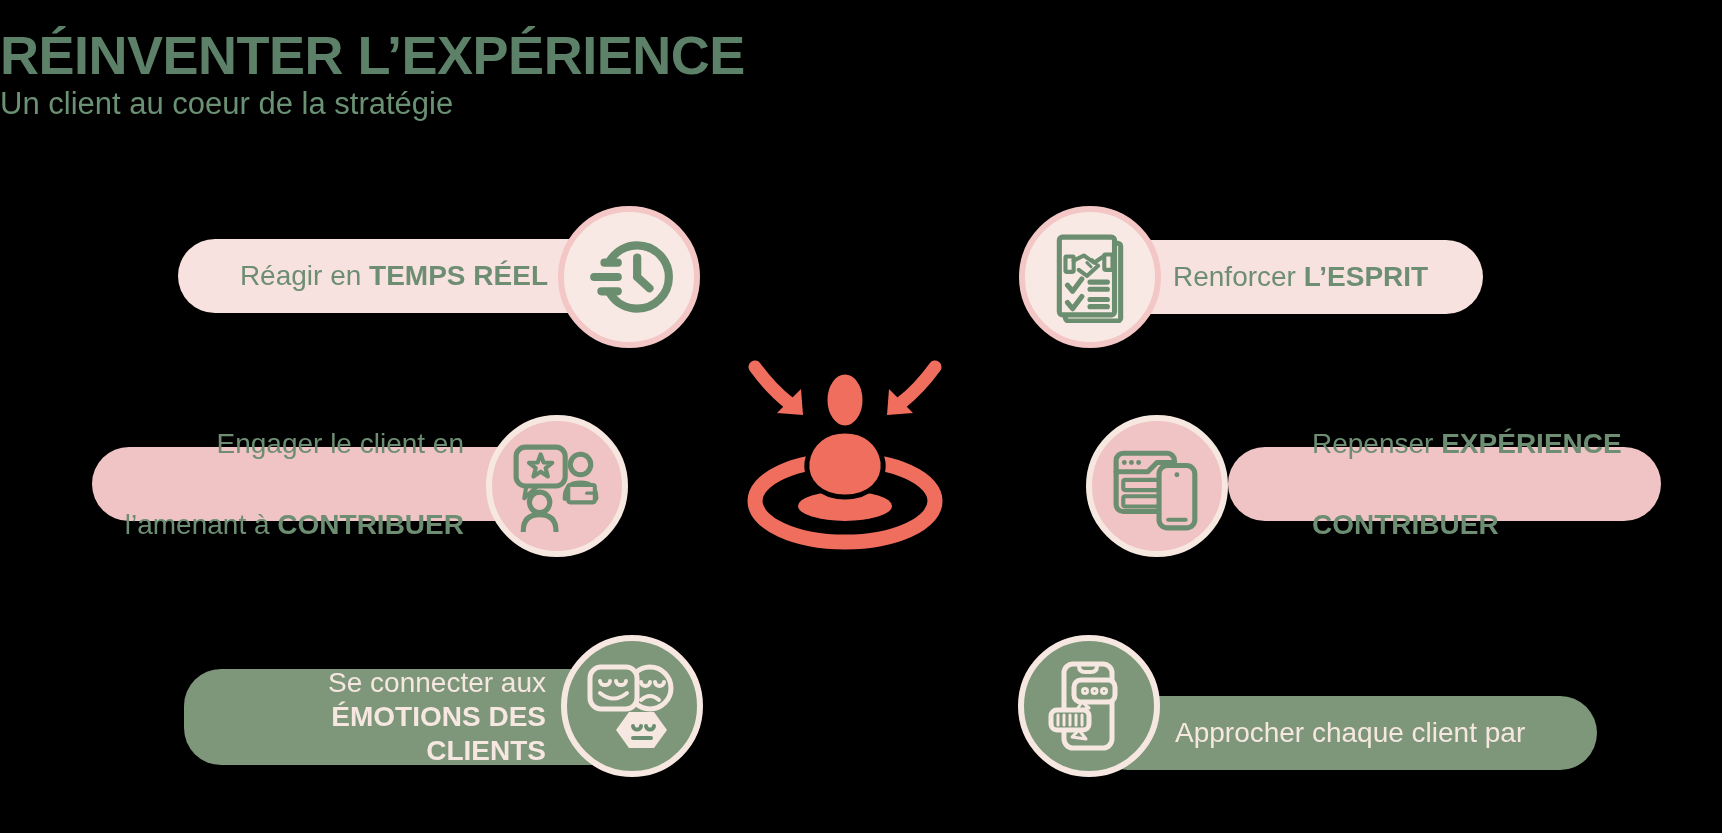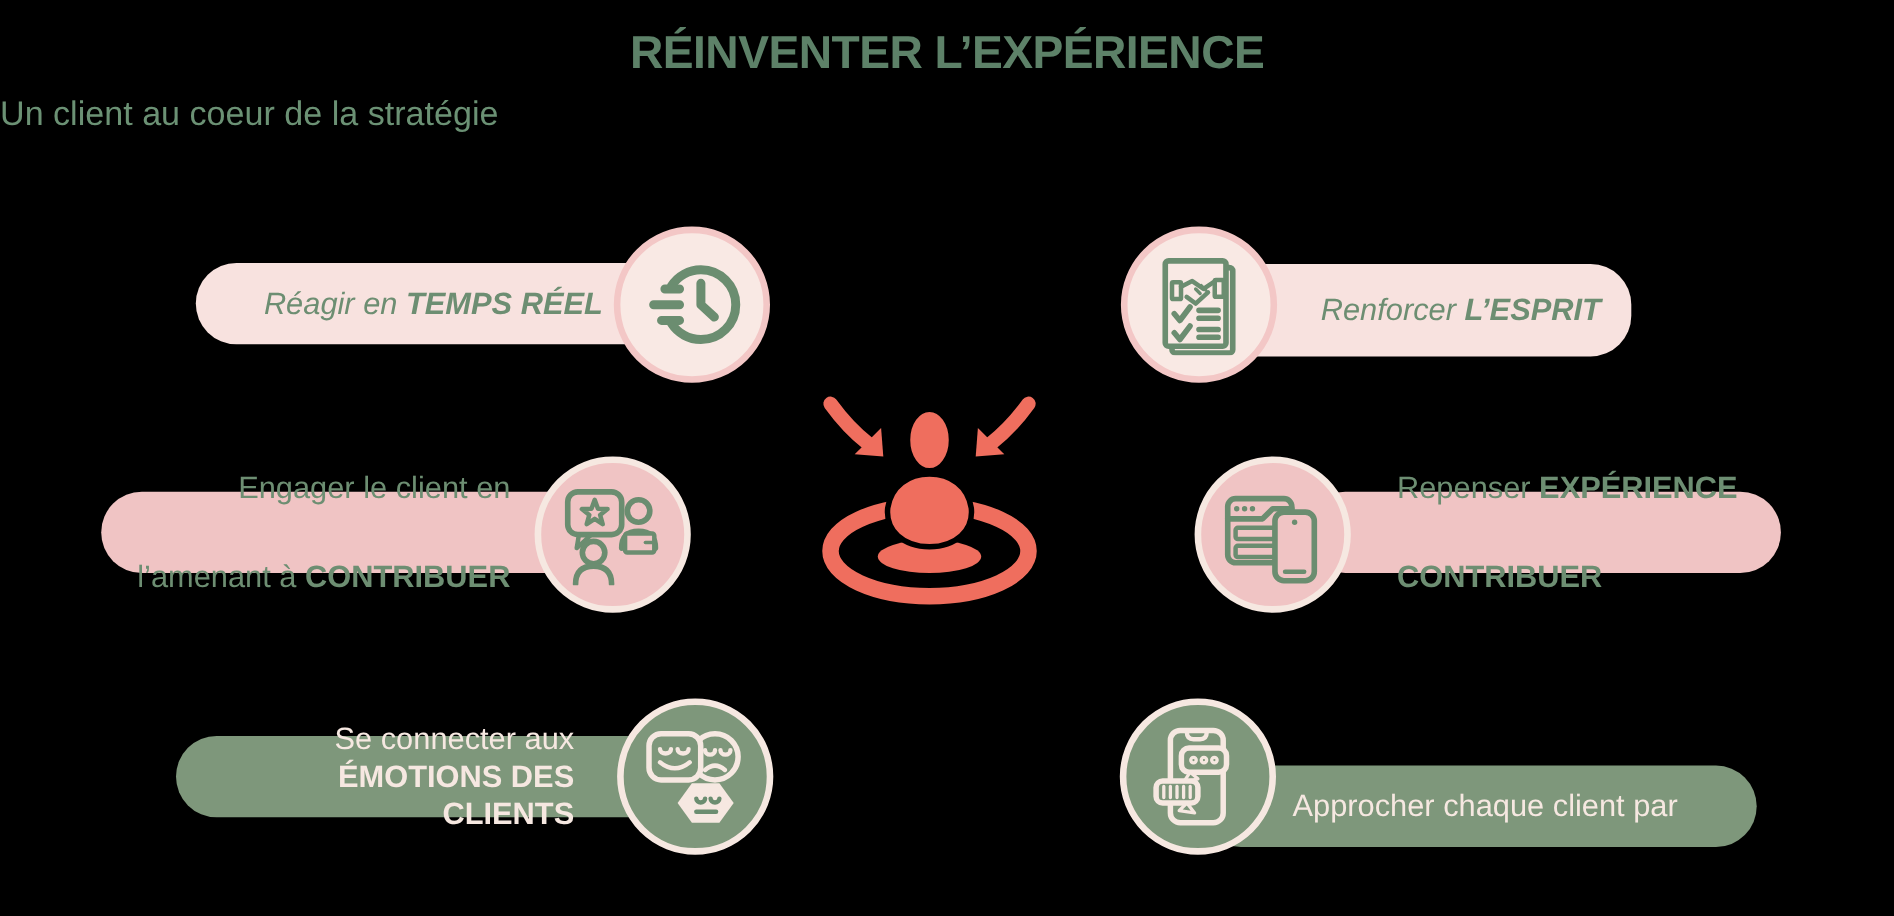--- a/index.html
+++ b/index.html
@@ -21,8 +21,8 @@
   body{font-family:"Liberation Sans",sans-serif;}
   .stage{position:relative;width:1722px;height:833px;background:var(--background);overflow:hidden;}
 
-  .title{position:absolute;top:24px;left:0;width:100%;text-align:center;
-         font-size:42px;font-weight:700;letter-spacing:-0.5px;color:var(--title-green);}
+  .title{position:absolute;top:24px;left:0;width:100%;text-align:left;
+         font-size:54px;font-weight:700;letter-spacing:-0.5px;color:var(--title-green);}
   .subtitle{position:absolute;top:86px;left:0;width:100%;text-align:left;
          font-size:31px;font-weight:500;color:var(--subtitle-green);}
 

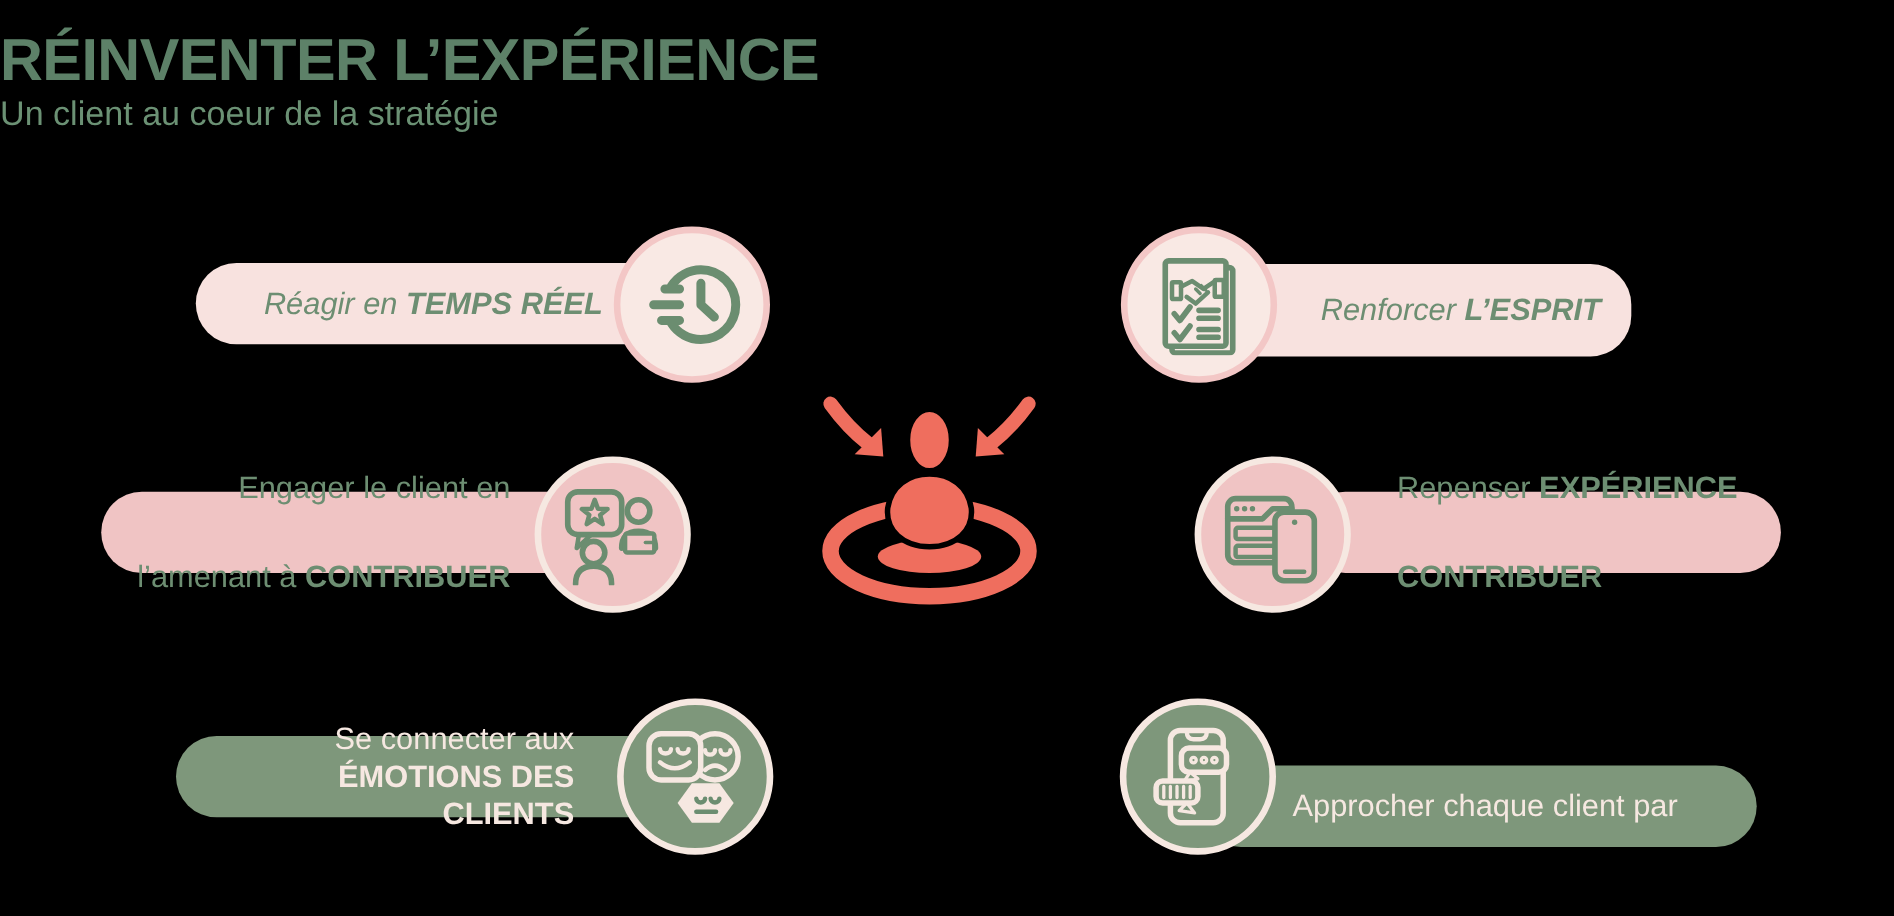--- a/index.html
+++ b/index.html
@@ -31,7 +31,7 @@
   .pill .b{font-weight:700;}
   .pill.right-text{text-align:right;}
   .pill.left-text{text-align:left;}
-  .pill.pink-light{background:var(--light-pink);font-style:italic;}
+  .pill.pink-light{background:var(--light-pink);}
   .pill.pink-dark{background:var(--dark-pink);gap:47px;}
   .pill.sage{background:var(--sage-green);color:var(--cream);}
 

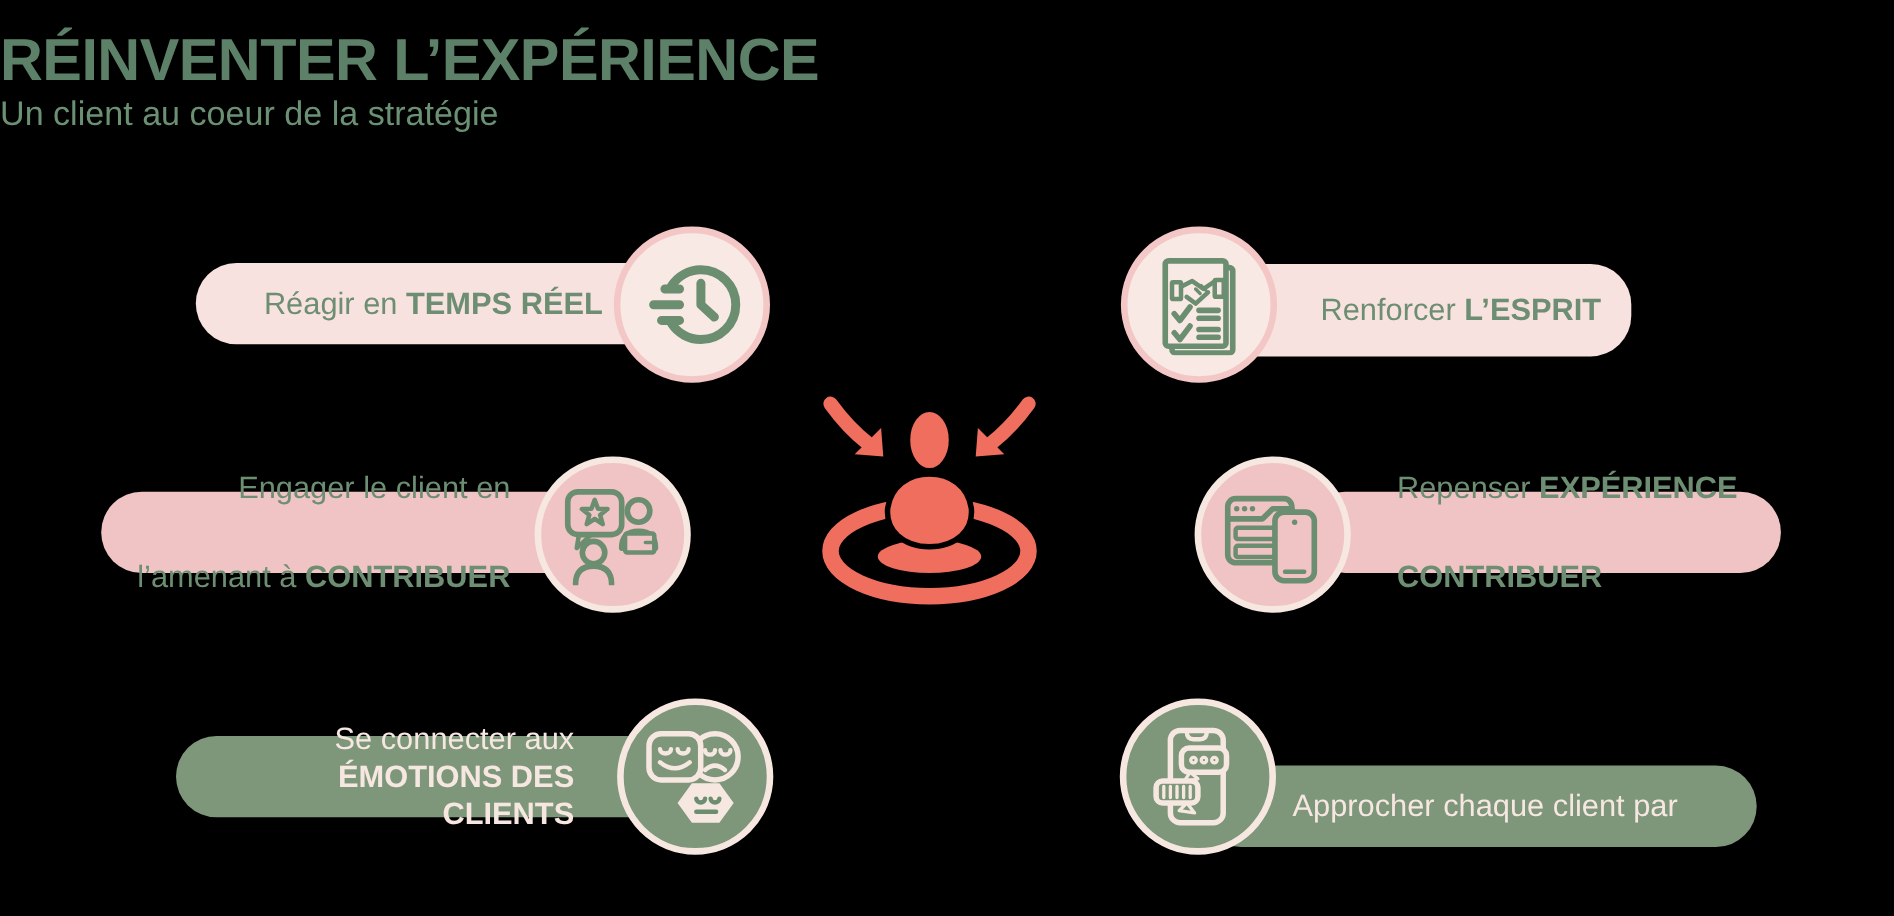--- a/index.html
+++ b/index.html
@@ -74,7 +74,7 @@
   </div>
 
   <div>
-    <div class="pill pink-light left-text" style="left:1092px;top:240px;width:391px;height:84px;padding-left:81px;align-items:center;">
+    <div class="pill pink-light left-text" style="left:1092px;top:240px;width:391px;height:74px;padding-left:81px;">
       <div class="line"><span>Renforcer </span><span class="b">L’ESPRIT</span></div>
     </div>
     <div class="circle pink-ring" style="left:1019px;top:206px;">

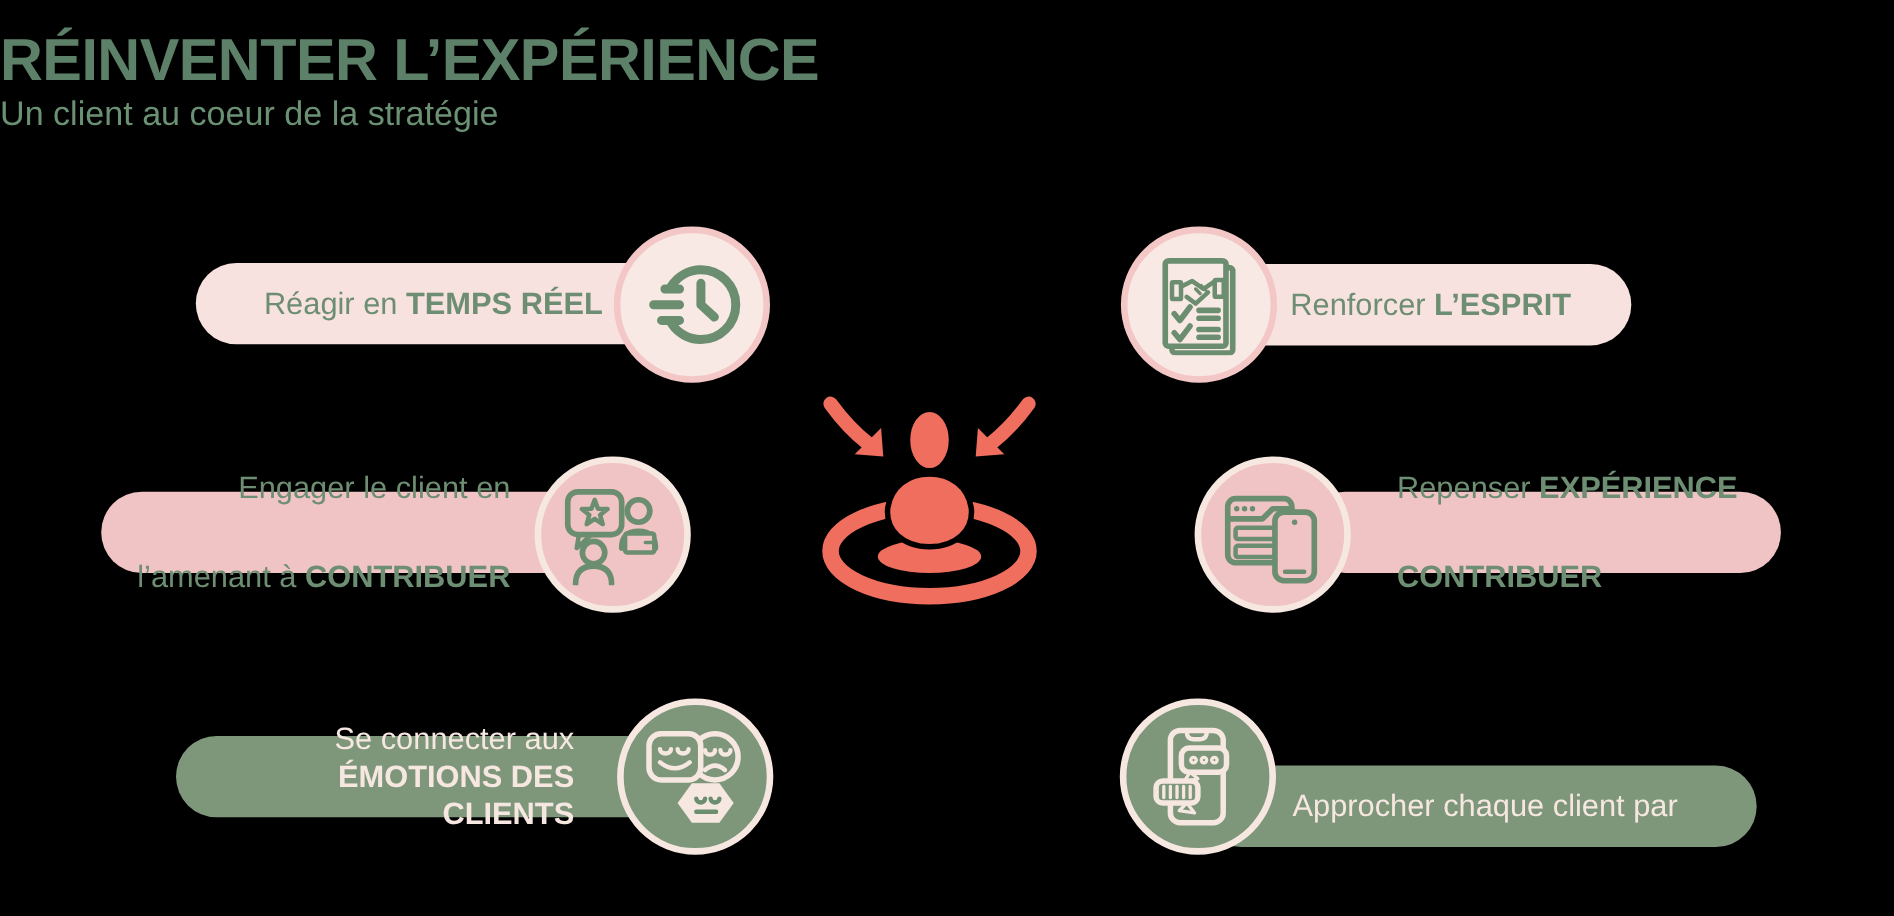--- a/index.html
+++ b/index.html
@@ -115,7 +115,7 @@
   </div>
 
   <div>
-    <div class="pill pink-dark left-text" style="left:1186px;top:447px;width:433px;height:74px;padding-left:84px;">
+    <div class="pill pink-dark left-text" style="left:1228px;top:447px;width:433px;height:74px;padding-left:84px;">
       <div class="line"><span>Repenser </span><span class="b">EXPÉRIENCE</span></div>
       <div class="line"><span></span><span class="b">CONTRIBUER</span></div>
     </div>

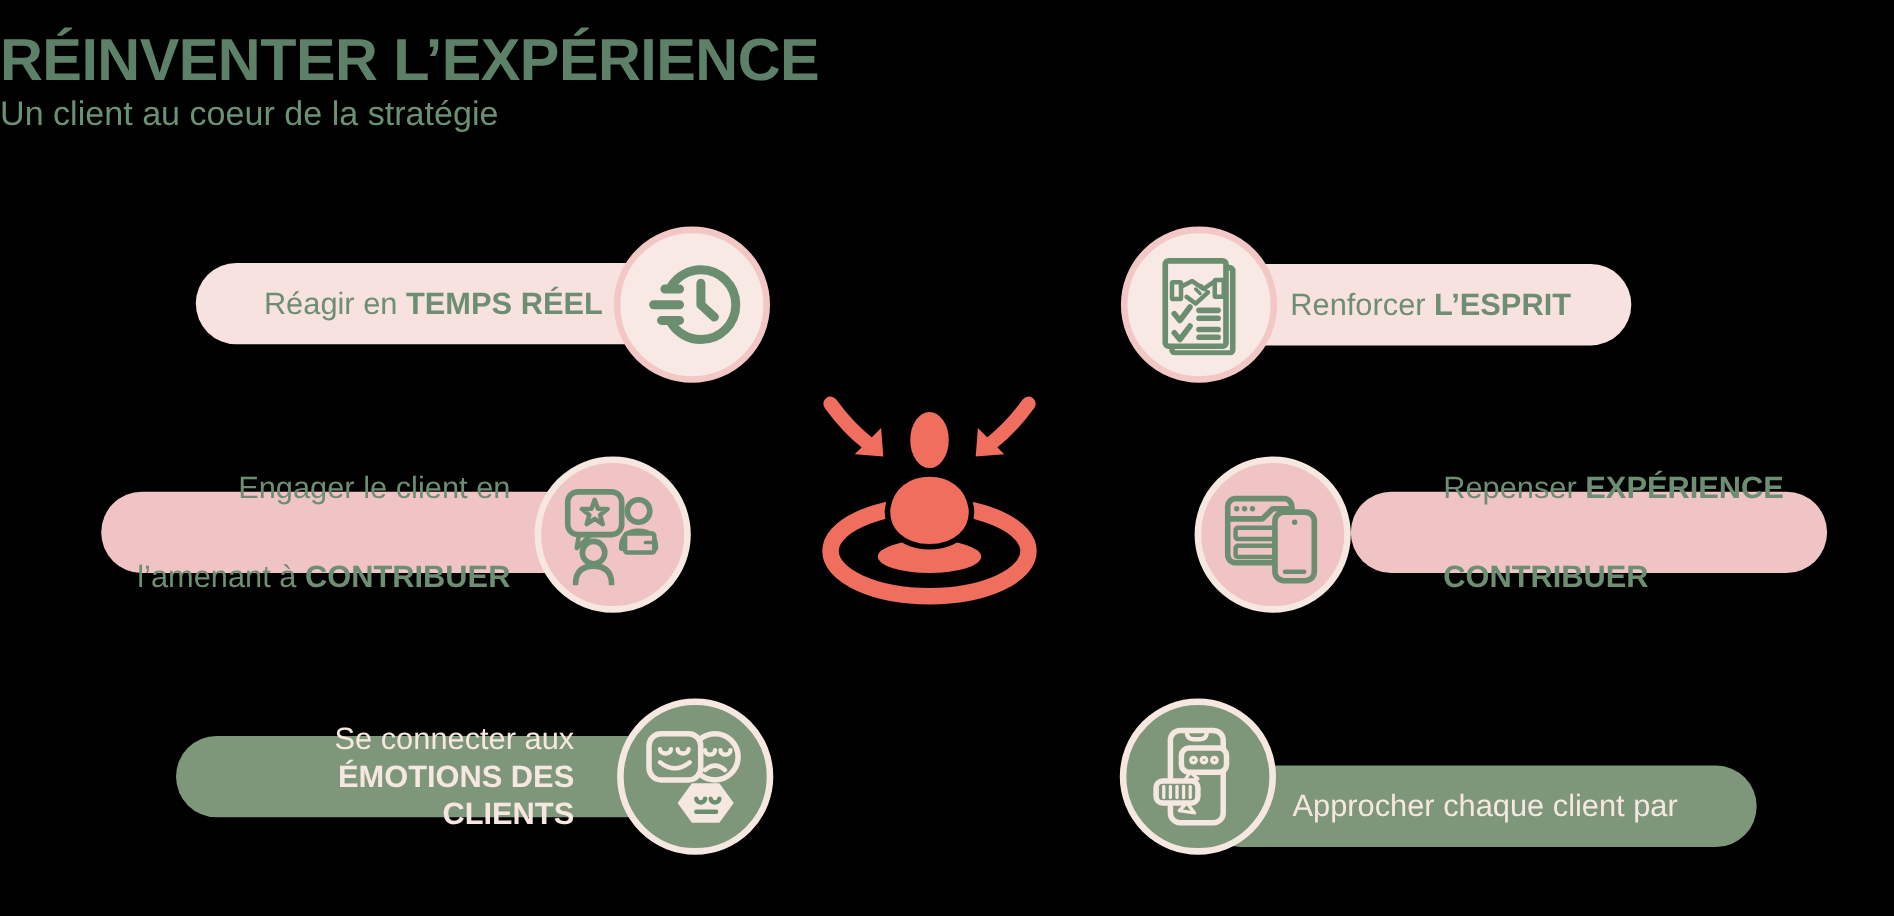--- a/index.html
+++ b/index.html
@@ -136,7 +136,7 @@
   </div>
 
   <div>
-    <div class="pill sage right-text" style="left:160px;top:669px;width:477px;height:74px;padding-right:115px;padding-left:24px;">
+    <div class="pill sage right-text" style="left:184px;top:669px;width:477px;height:96px;padding-right:115px;padding-left:24px;">
       <div class="line"><span>Se connecter aux</span><span class="b"></span></div>
       <div class="line"><span></span><span class="b">ÉMOTIONS DES CLIENTS</span></div>
     </div>

